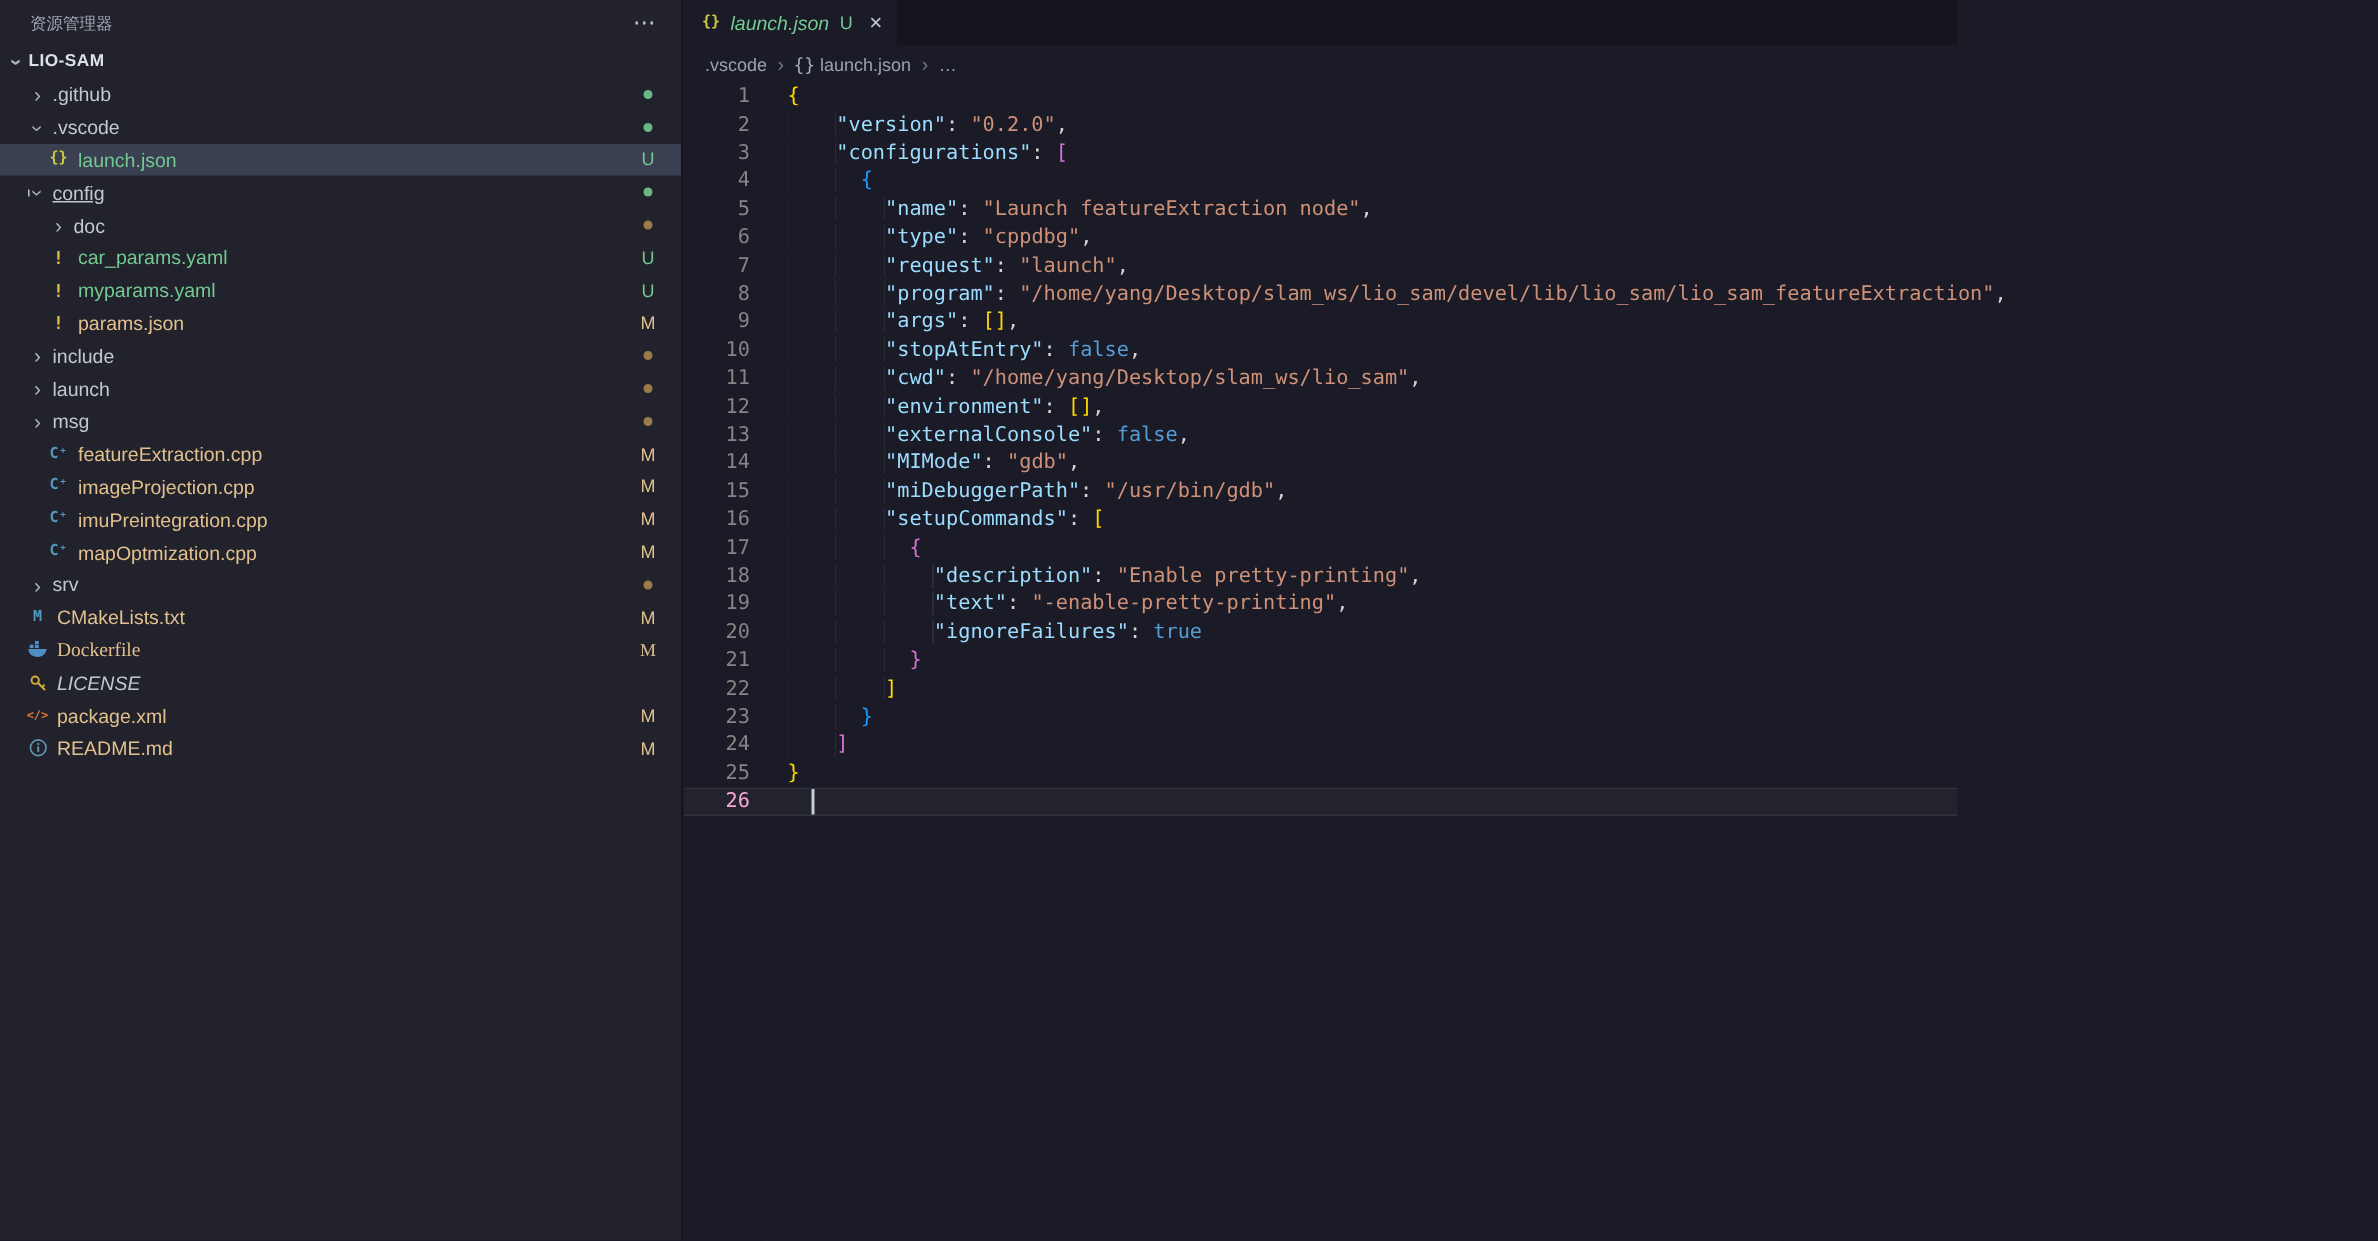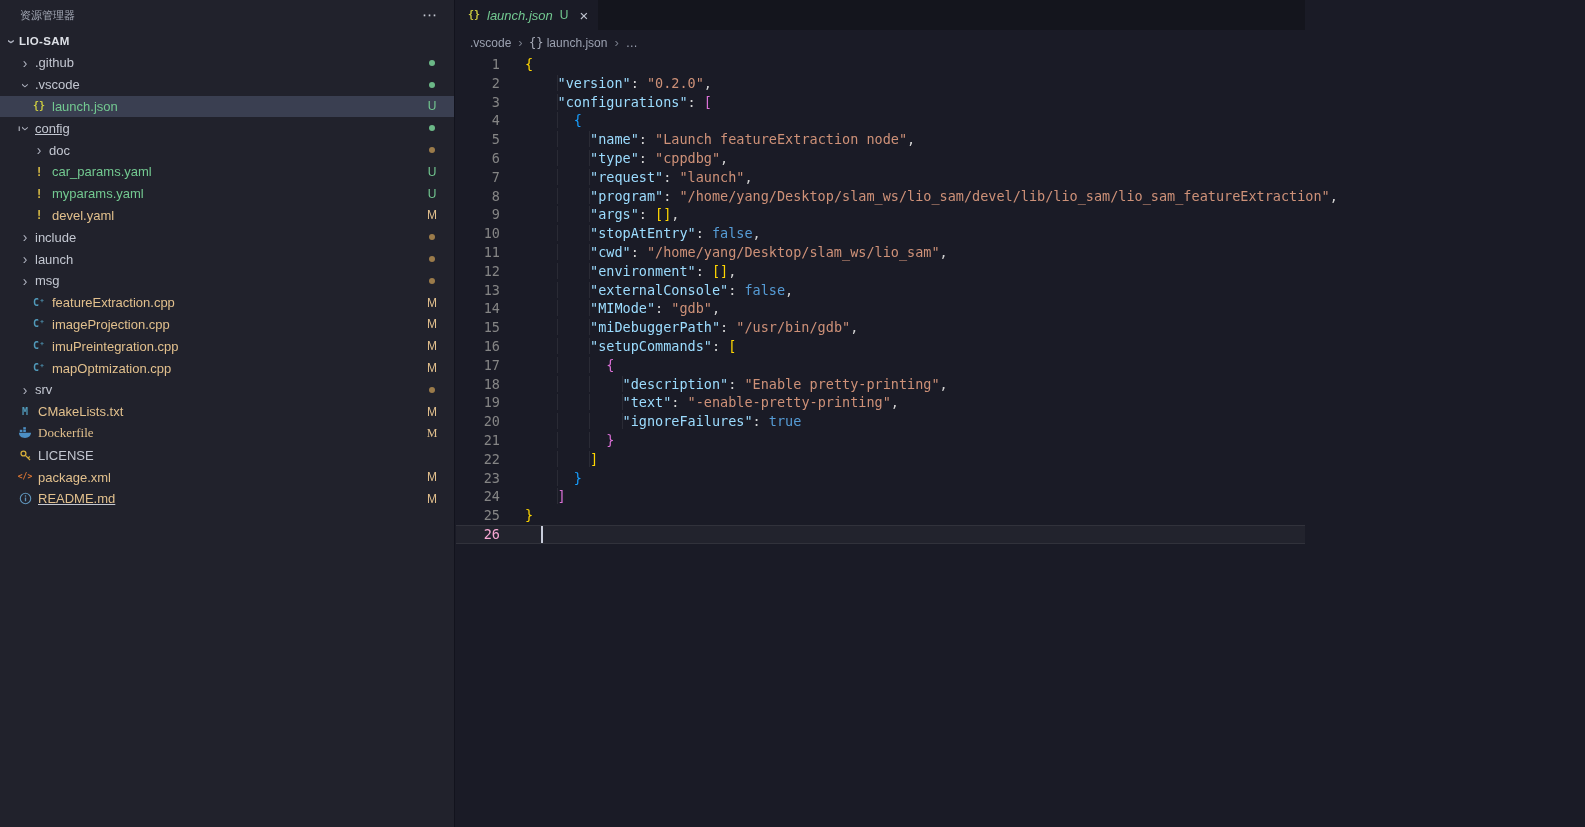--- a/index.html
+++ b/index.html
@@ -126,7 +126,7 @@
         </div>
         <div class="row" style="padding-left: 31px;">
           <span class="ic ic-yaml">!</span>
-          <span class="label st-modified">devel.yaml</span>
+          <span class="label st-modified">params.json</span>
           <span class="badge st-modified">M</span>
         </div>
         <div class="row" style="padding-left: 17px;">

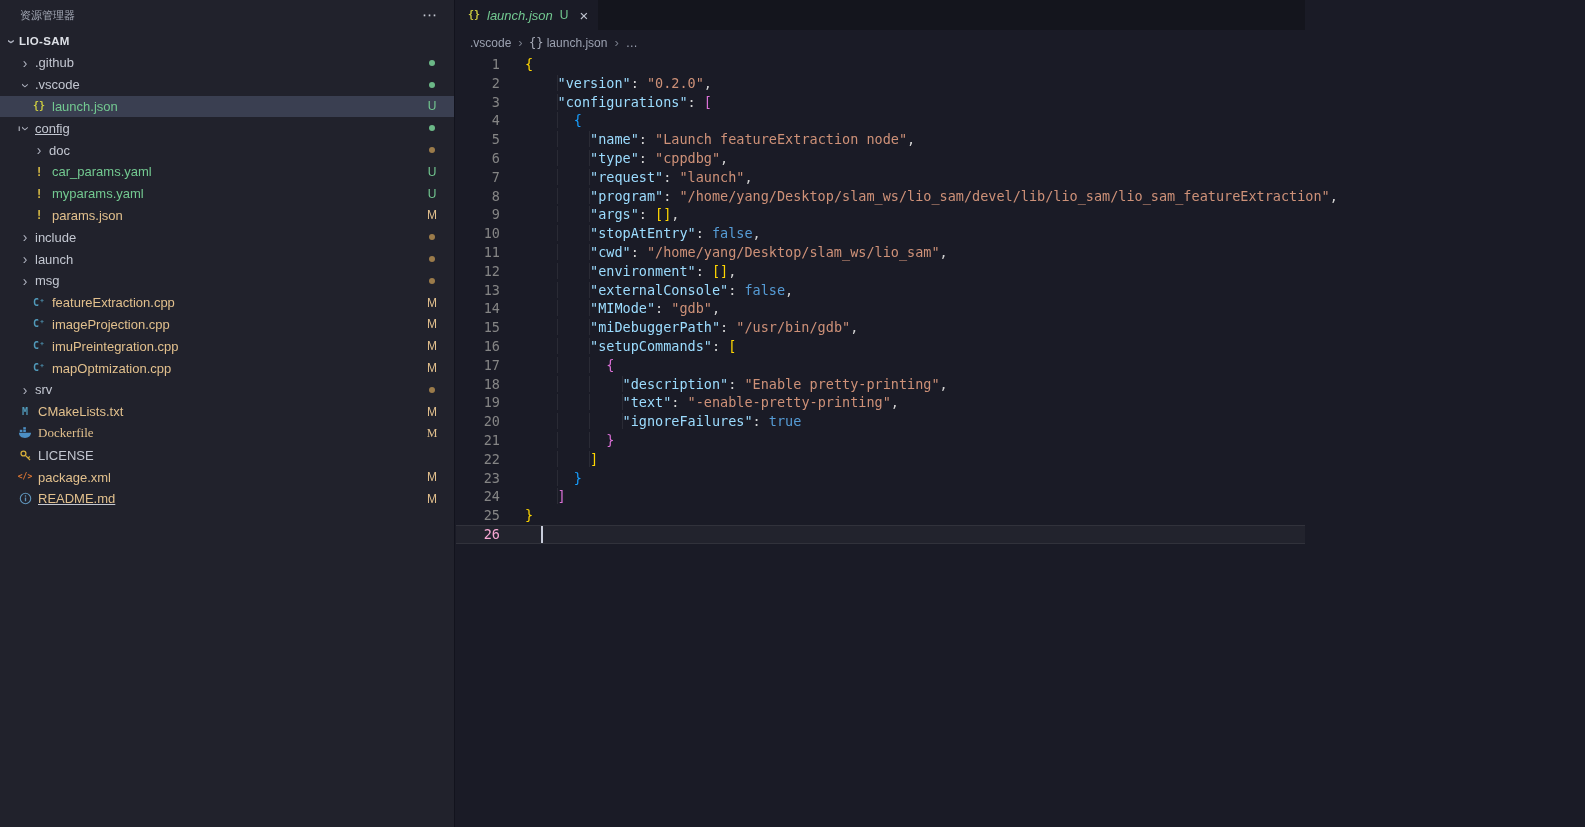--- a/index.html
+++ b/index.html
@@ -188,7 +188,7 @@
           <span class="label st-modified">Dockerfile</span>
           <span class="badge st-modified">M</span>
         </div>
-        <div class="row" style="padding-left: 17px;">
+        <div class="row" style="padding-left: 17px; font-style: italic;">
           <span class="ic ">
             <svg width="13" height="13" viewBox="0 0 16 16">
               <circle cx="5.5" cy="5.5" r="3" fill="none" stroke="#d4ad3a" stroke-width="1.6"></circle>

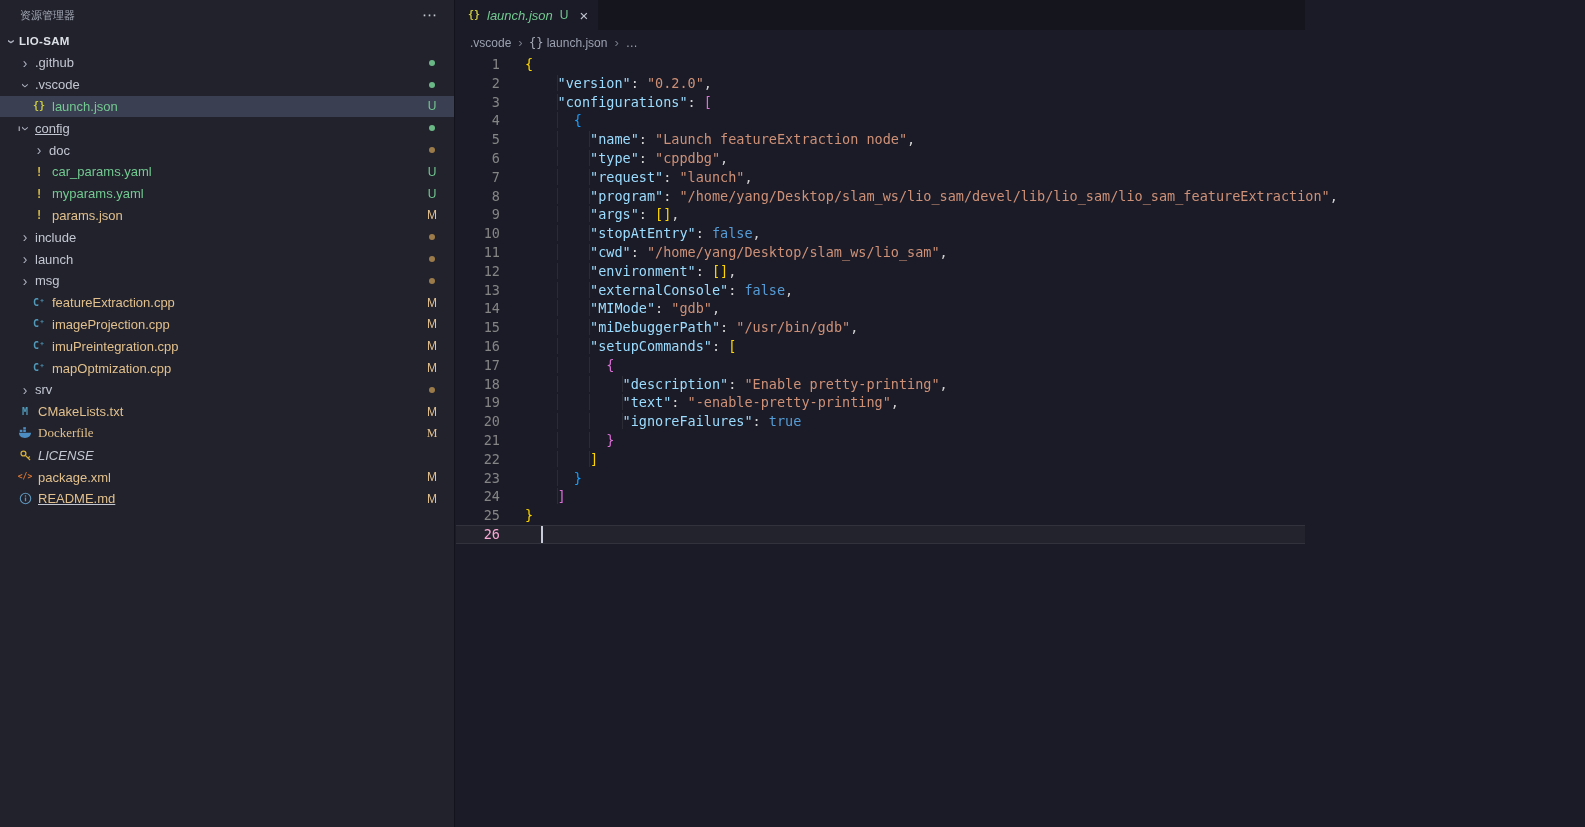--- a/index.html
+++ b/index.html
@@ -202,7 +202,7 @@
           <span class="label st-modified">package.xml</span>
           <span class="badge st-modified">M</span>
         </div>
-        <div class="row" style="padding-left: 17px; text-decoration: underline;">
+        <div class="row" style="padding-left: 17px;">
           <span class="ic ">
             <svg width="13" height="13" viewBox="0 0 16 16">
               <circle cx="8" cy="8" r="6.4" fill="none" stroke="#5f93b8" stroke-width="1.4"></circle>

